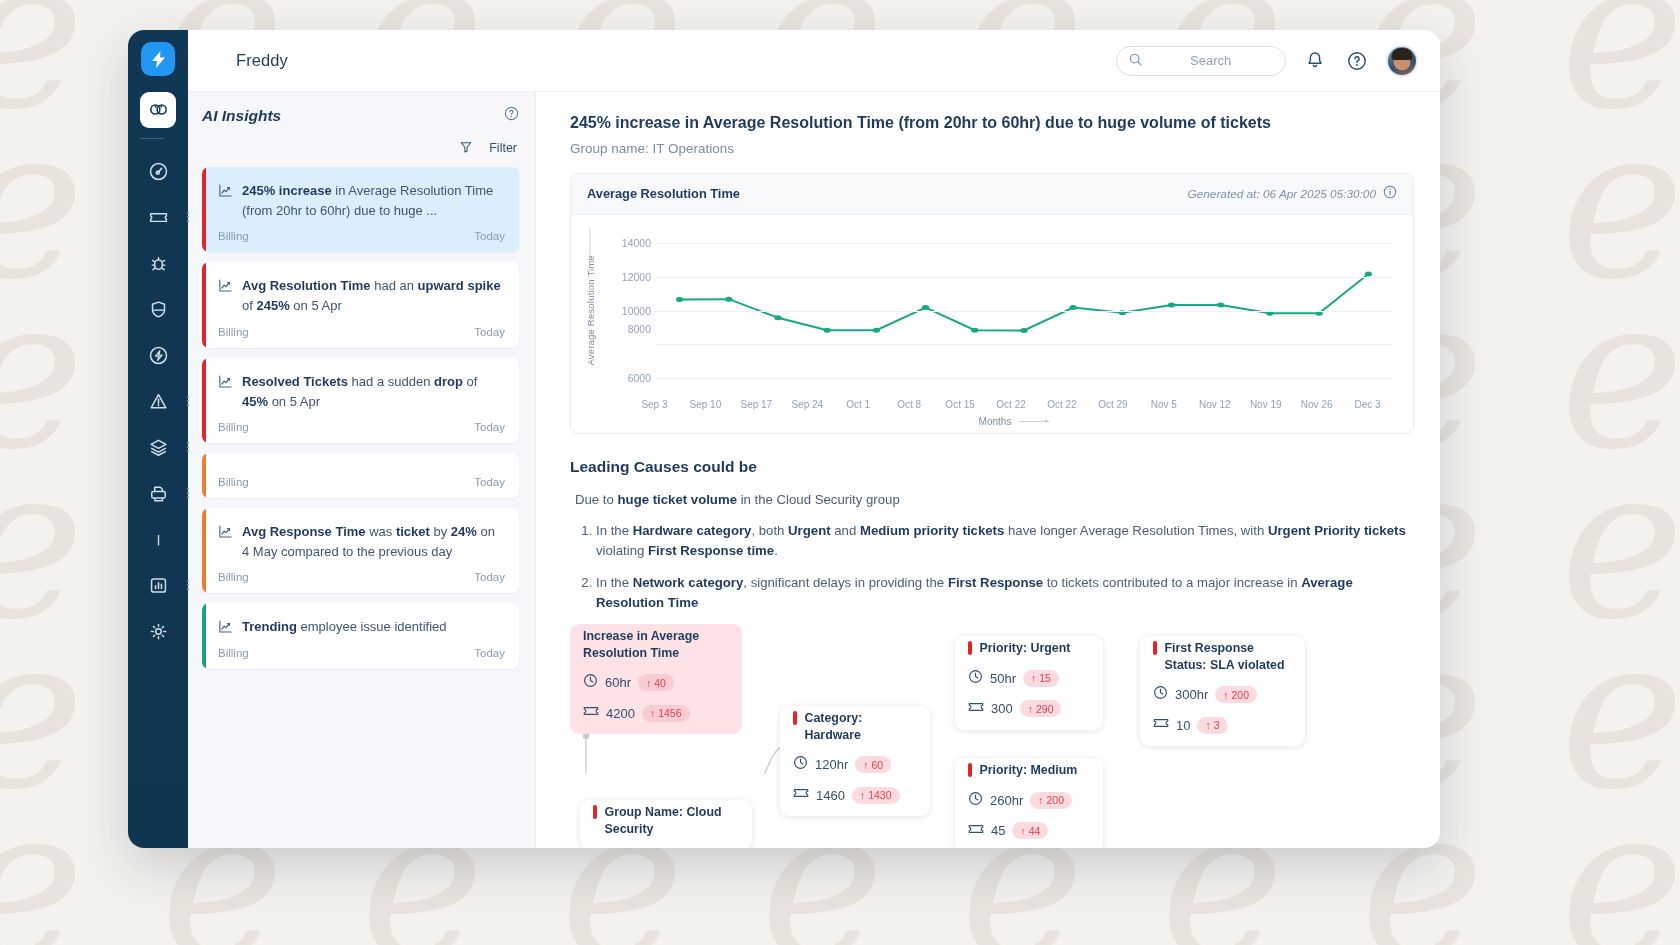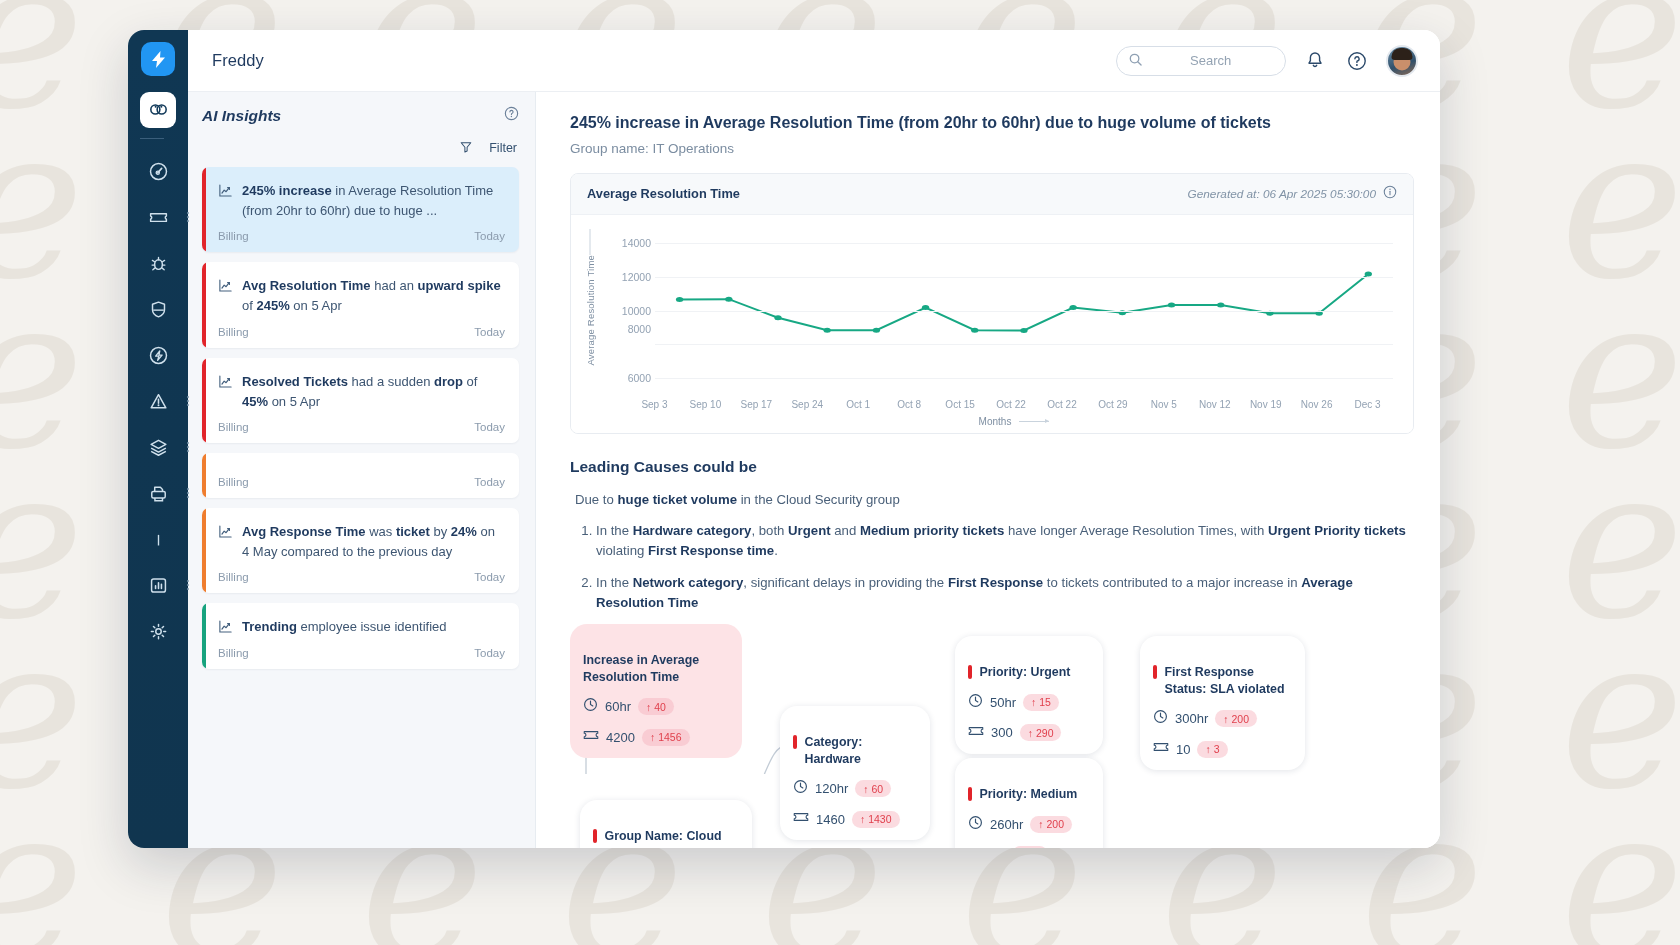--- a/index.html
+++ b/index.html
@@ -82,6 +82,7 @@
   #app-title {
     font-size: 16.5px; color: #1f3a5f; font-weight: 400;
     letter-spacing: .1px;
+    margin-left: 24px;
   }
   #topbar-right { margin-left: auto; display: flex; align-items: center; gap: 16px; }
   #search-box {

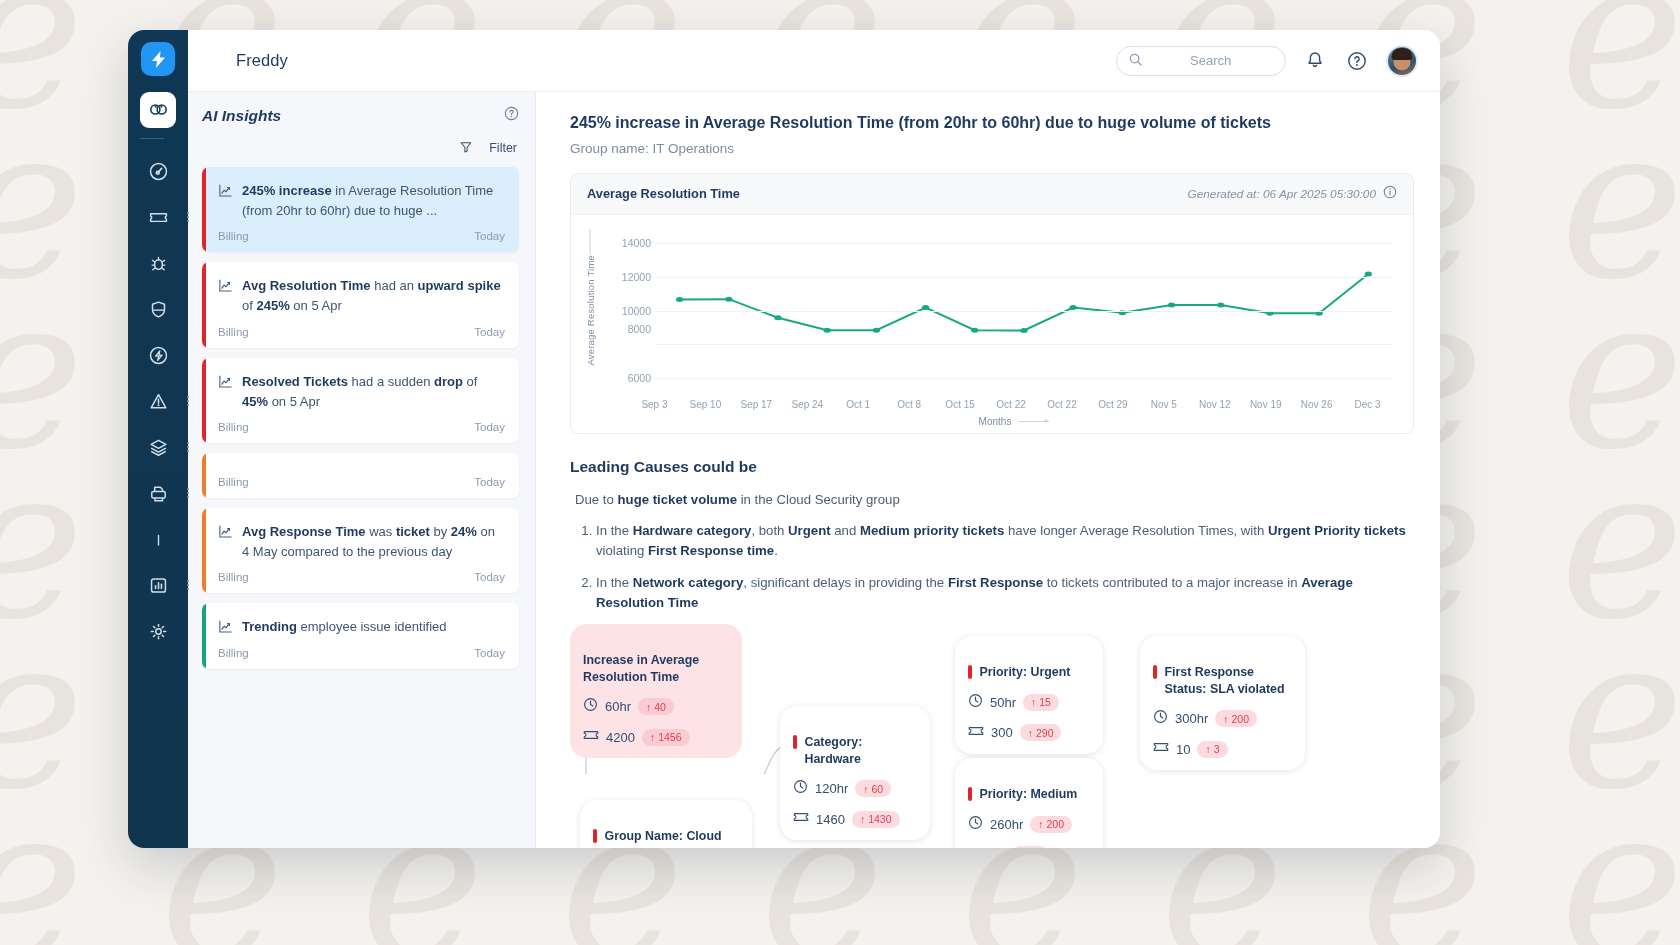--- a/index.html
+++ b/index.html
@@ -243,9 +243,9 @@
   .flow-card {
     position: absolute;
     background: #fff;
-    border-radius: 17px;
+    border-radius: 9px;
     box-shadow: 0 1px 6px rgba(30,50,80,.13);
-    padding: 28px 14px 12px 13px;
+    padding: 4px 14px 12px 13px;
   }
   .flow-card.pink { background: #fde3e6; box-shadow: none; }
   .flow-card .fc-title {

